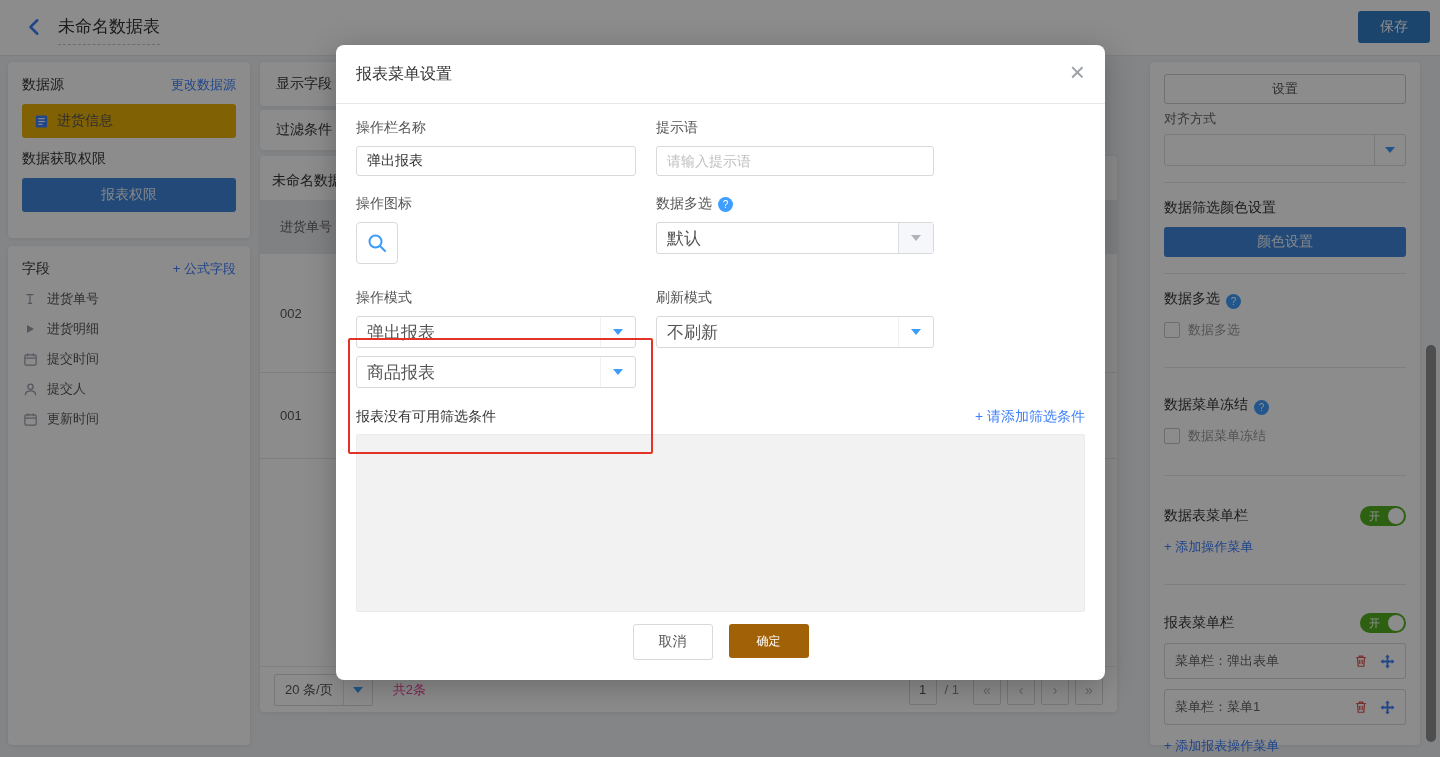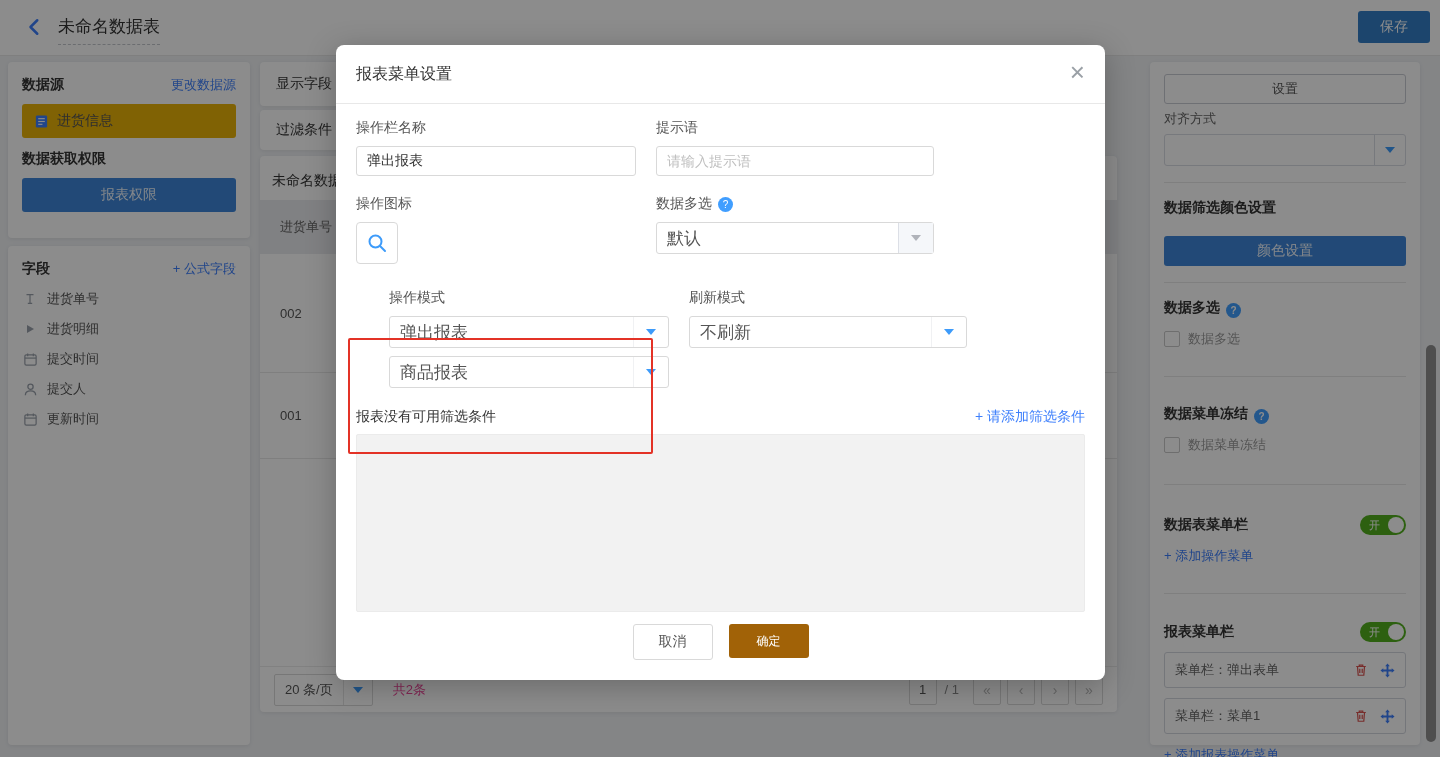--- a/index.html
+++ b/index.html
@@ -13,7 +13,7 @@
   
   .card{position:absolute;background:#fff;border-radius:4px;box-shadow:0 1px 4px rgba(0,0,0,.08);}
   .blue-link{color:#3d7ffc;font-size:13px;cursor:pointer;}
-  .bold{font-weight:bold;color:#333;font-size:14px;}
+  .bold{font-weight:normal;color:#333;font-size:14px;}
   .btn-blue{background:#3e86d9;color:rgba(255,255,255,.92);border-radius:3px;display:flex;align-items:center;justify-content:center;font-size:14px;}
   .hr{border-top:1px solid #e8e8e8;height:0;}
   .arr{width:0;height:0;border-left:5px solid transparent;border-right:5px solid transparent;border-top:6px solid #3d9bfa;}

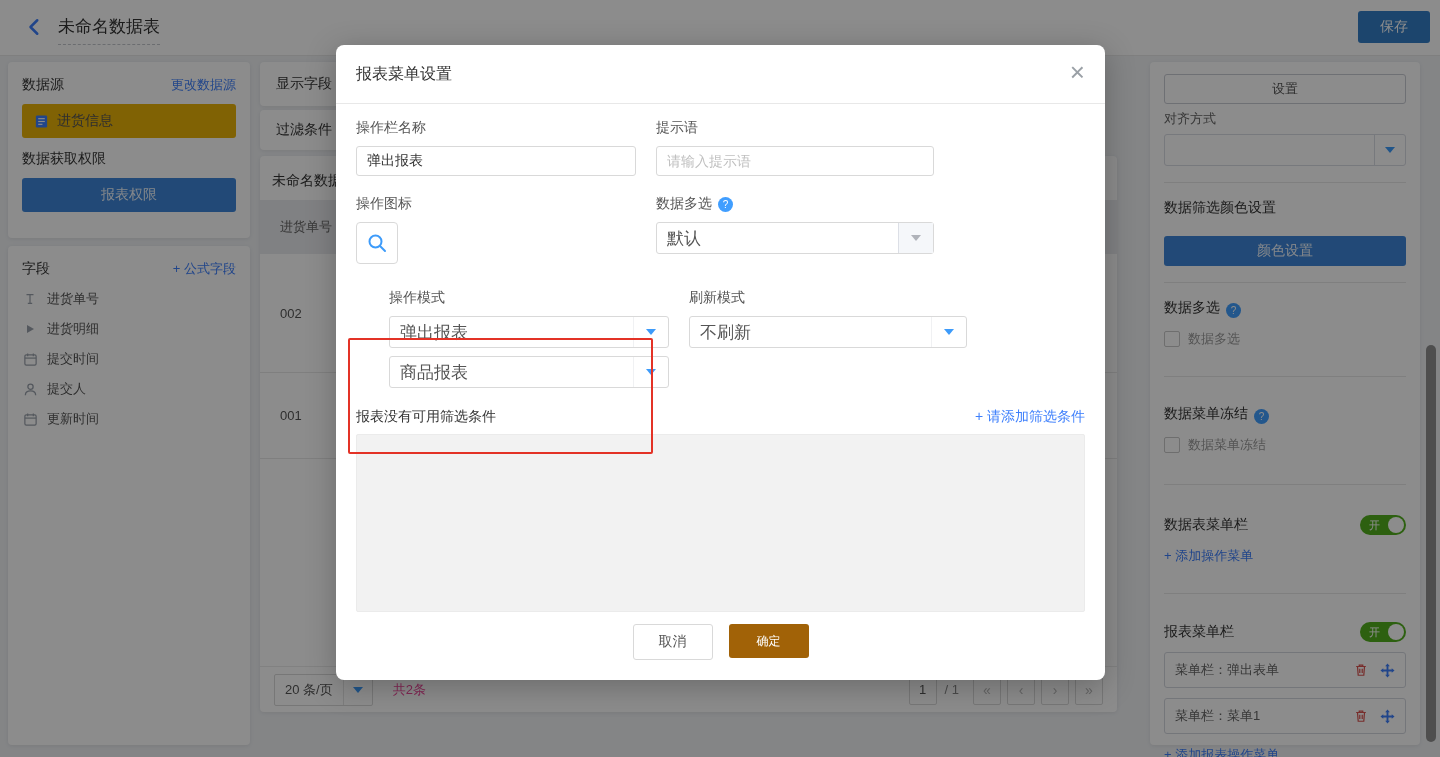--- a/index.html
+++ b/index.html
@@ -60,7 +60,7 @@
   .rsel .val{flex:1;display:flex;align-items:center;padding:0 10px;color:#555;}
   .rsel .seg{width:30px;border-left:1px solid #d9dce3;display:flex;align-items:center;justify-content:center;}
   .hr1{margin:16px 0;} .hr3{margin:28px 0;} .hr4{margin:30px 0;} .hr5{margin:28px 0;}
-  .color-btn{margin-top:19px;height:30px;}
+  .color-btn{margin-top:10px;height:30px;}
   .cb-row{margin-top:12px;display:flex;align-items:center;color:#999;cursor:pointer;}
   .cb{width:14px;height:14px;border:1px solid #c8c8c8;border-radius:2px;background:#fff;margin-right:8px;flex:none;}
   .toggle{position:relative;width:46px;height:20px;border-radius:10px;background:#52b01e;cursor:pointer;}

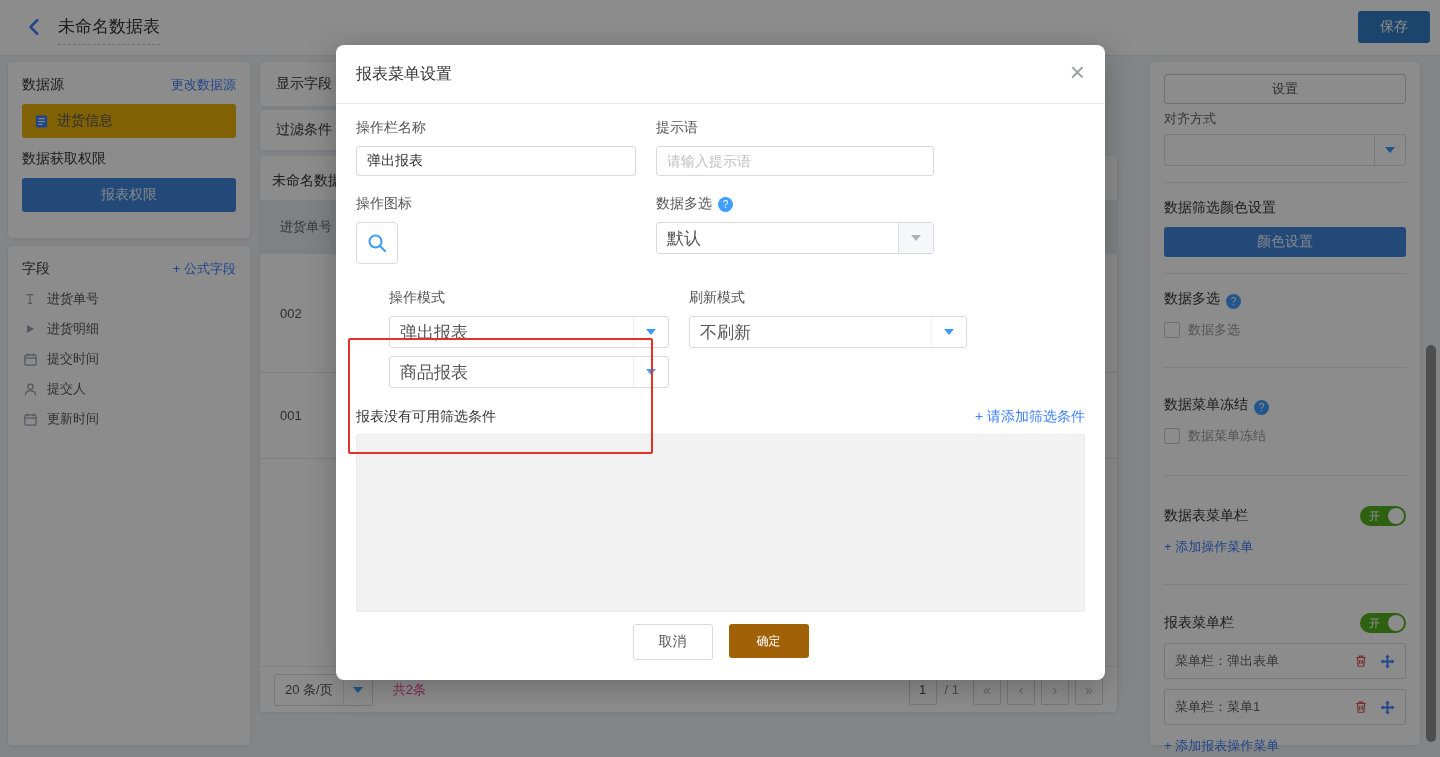--- a/index.html
+++ b/index.html
@@ -84,7 +84,7 @@
   .m-lab{height:20px;font-size:14px;color:#555;display:flex;align-items:center;}
   .m-input{margin-top:8px;width:100%;height:30px;border:1px solid #d9d9d9;border-radius:3px;box-sizing:border-box;padding:0 10px;font-size:14px;color:#333;font-family:inherit;}
   .m-input::placeholder{color:#bfbfbf;}
-  .mr2{margin-top:18px;} .mr3{margin-top:24px;margin-left:33px;} .mr4{margin-top:20px;}
+  .mr2{margin-top:18px;} .mr3{margin-top:24px;} .mr4{margin-top:20px;}
   .icon-btn{margin-top:8px;width:40px;height:40px;border:1px solid #d9d9d9;border-radius:4px;display:flex;align-items:center;justify-content:center;cursor:pointer;}
   .m-sel{margin-top:8px;height:30px;border:1px solid #d9d9d9;border-radius:3px;display:flex;align-items:stretch;background:#fff;cursor:pointer;}
   .m-sel .val{flex:1;display:flex;align-items:center;padding:0 10px;font-size:17px;color:#555;}

